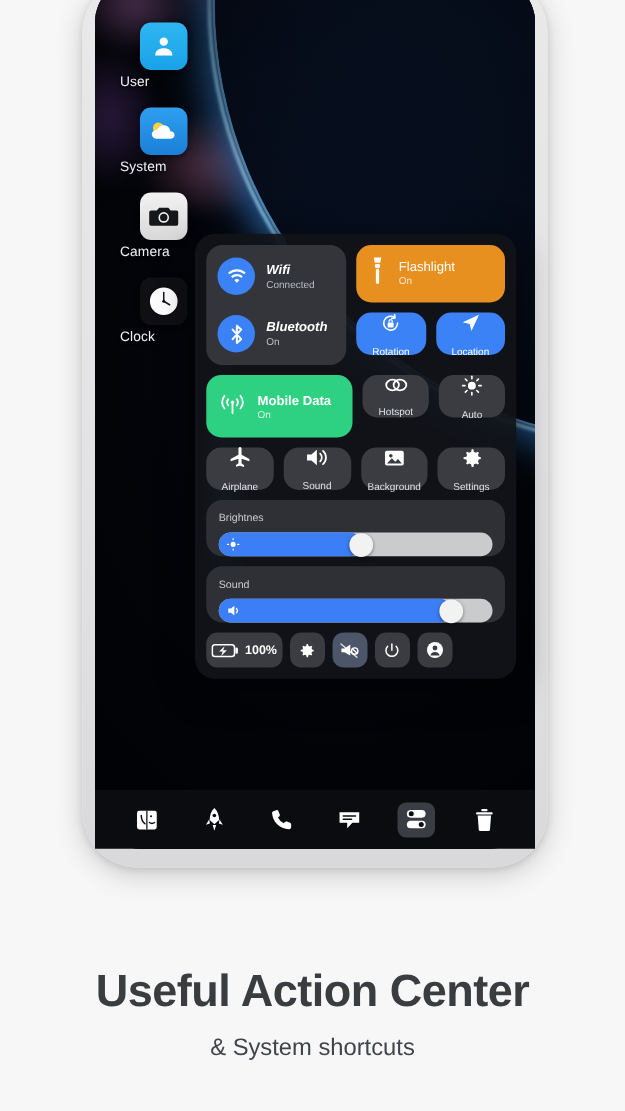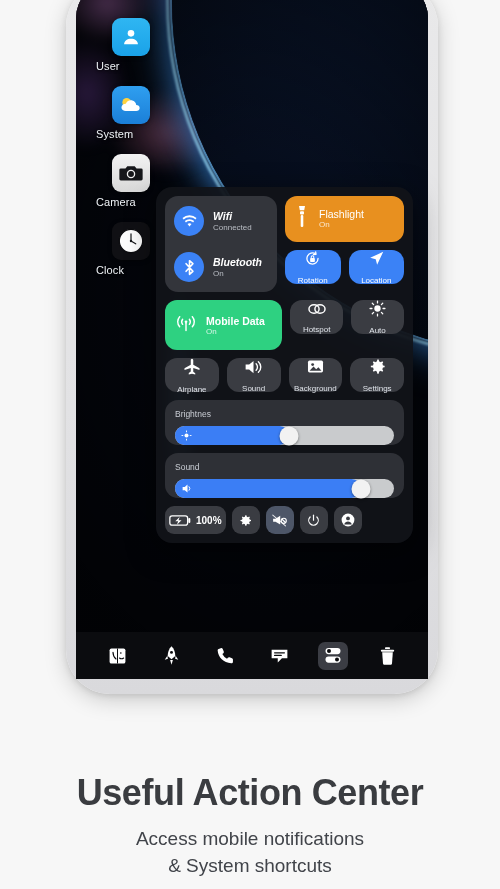--- a/index.html
+++ b/index.html
@@ -521,7 +521,6 @@
   <div class="caption">
     <div class="cap-title">Useful Action Center</div>
     <div class="cap-sub">
-      <div>Access mobile notifications</div>
       <div>&amp; System shortcuts</div>
     </div>
   </div>

